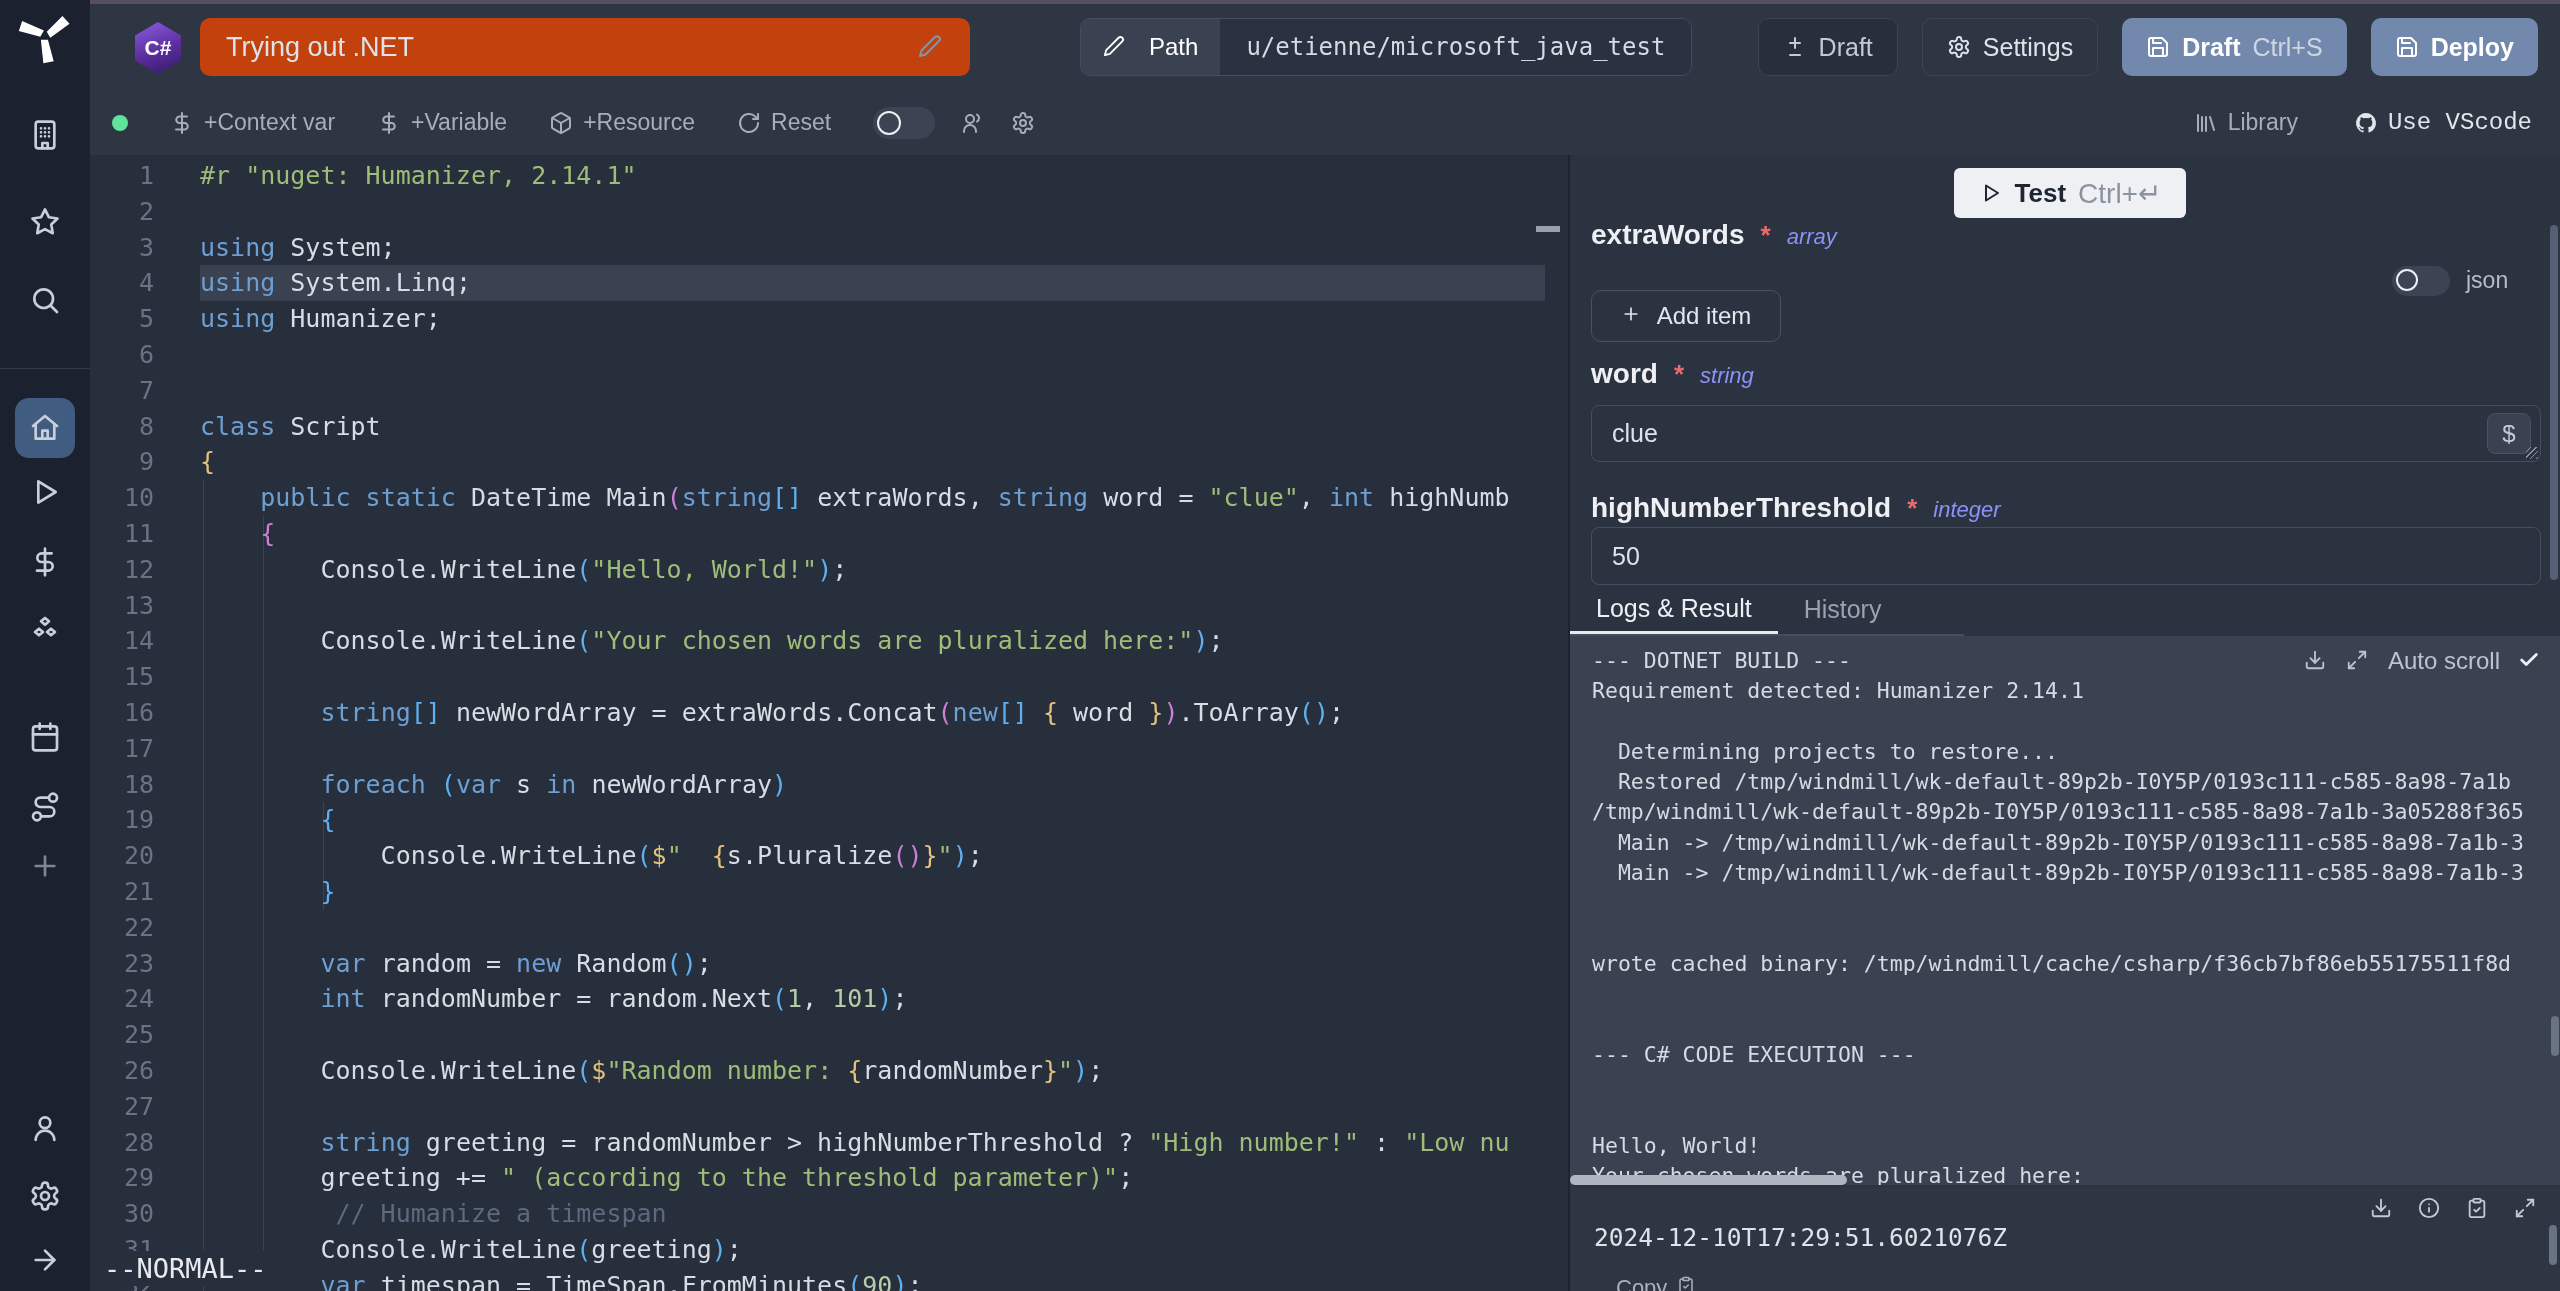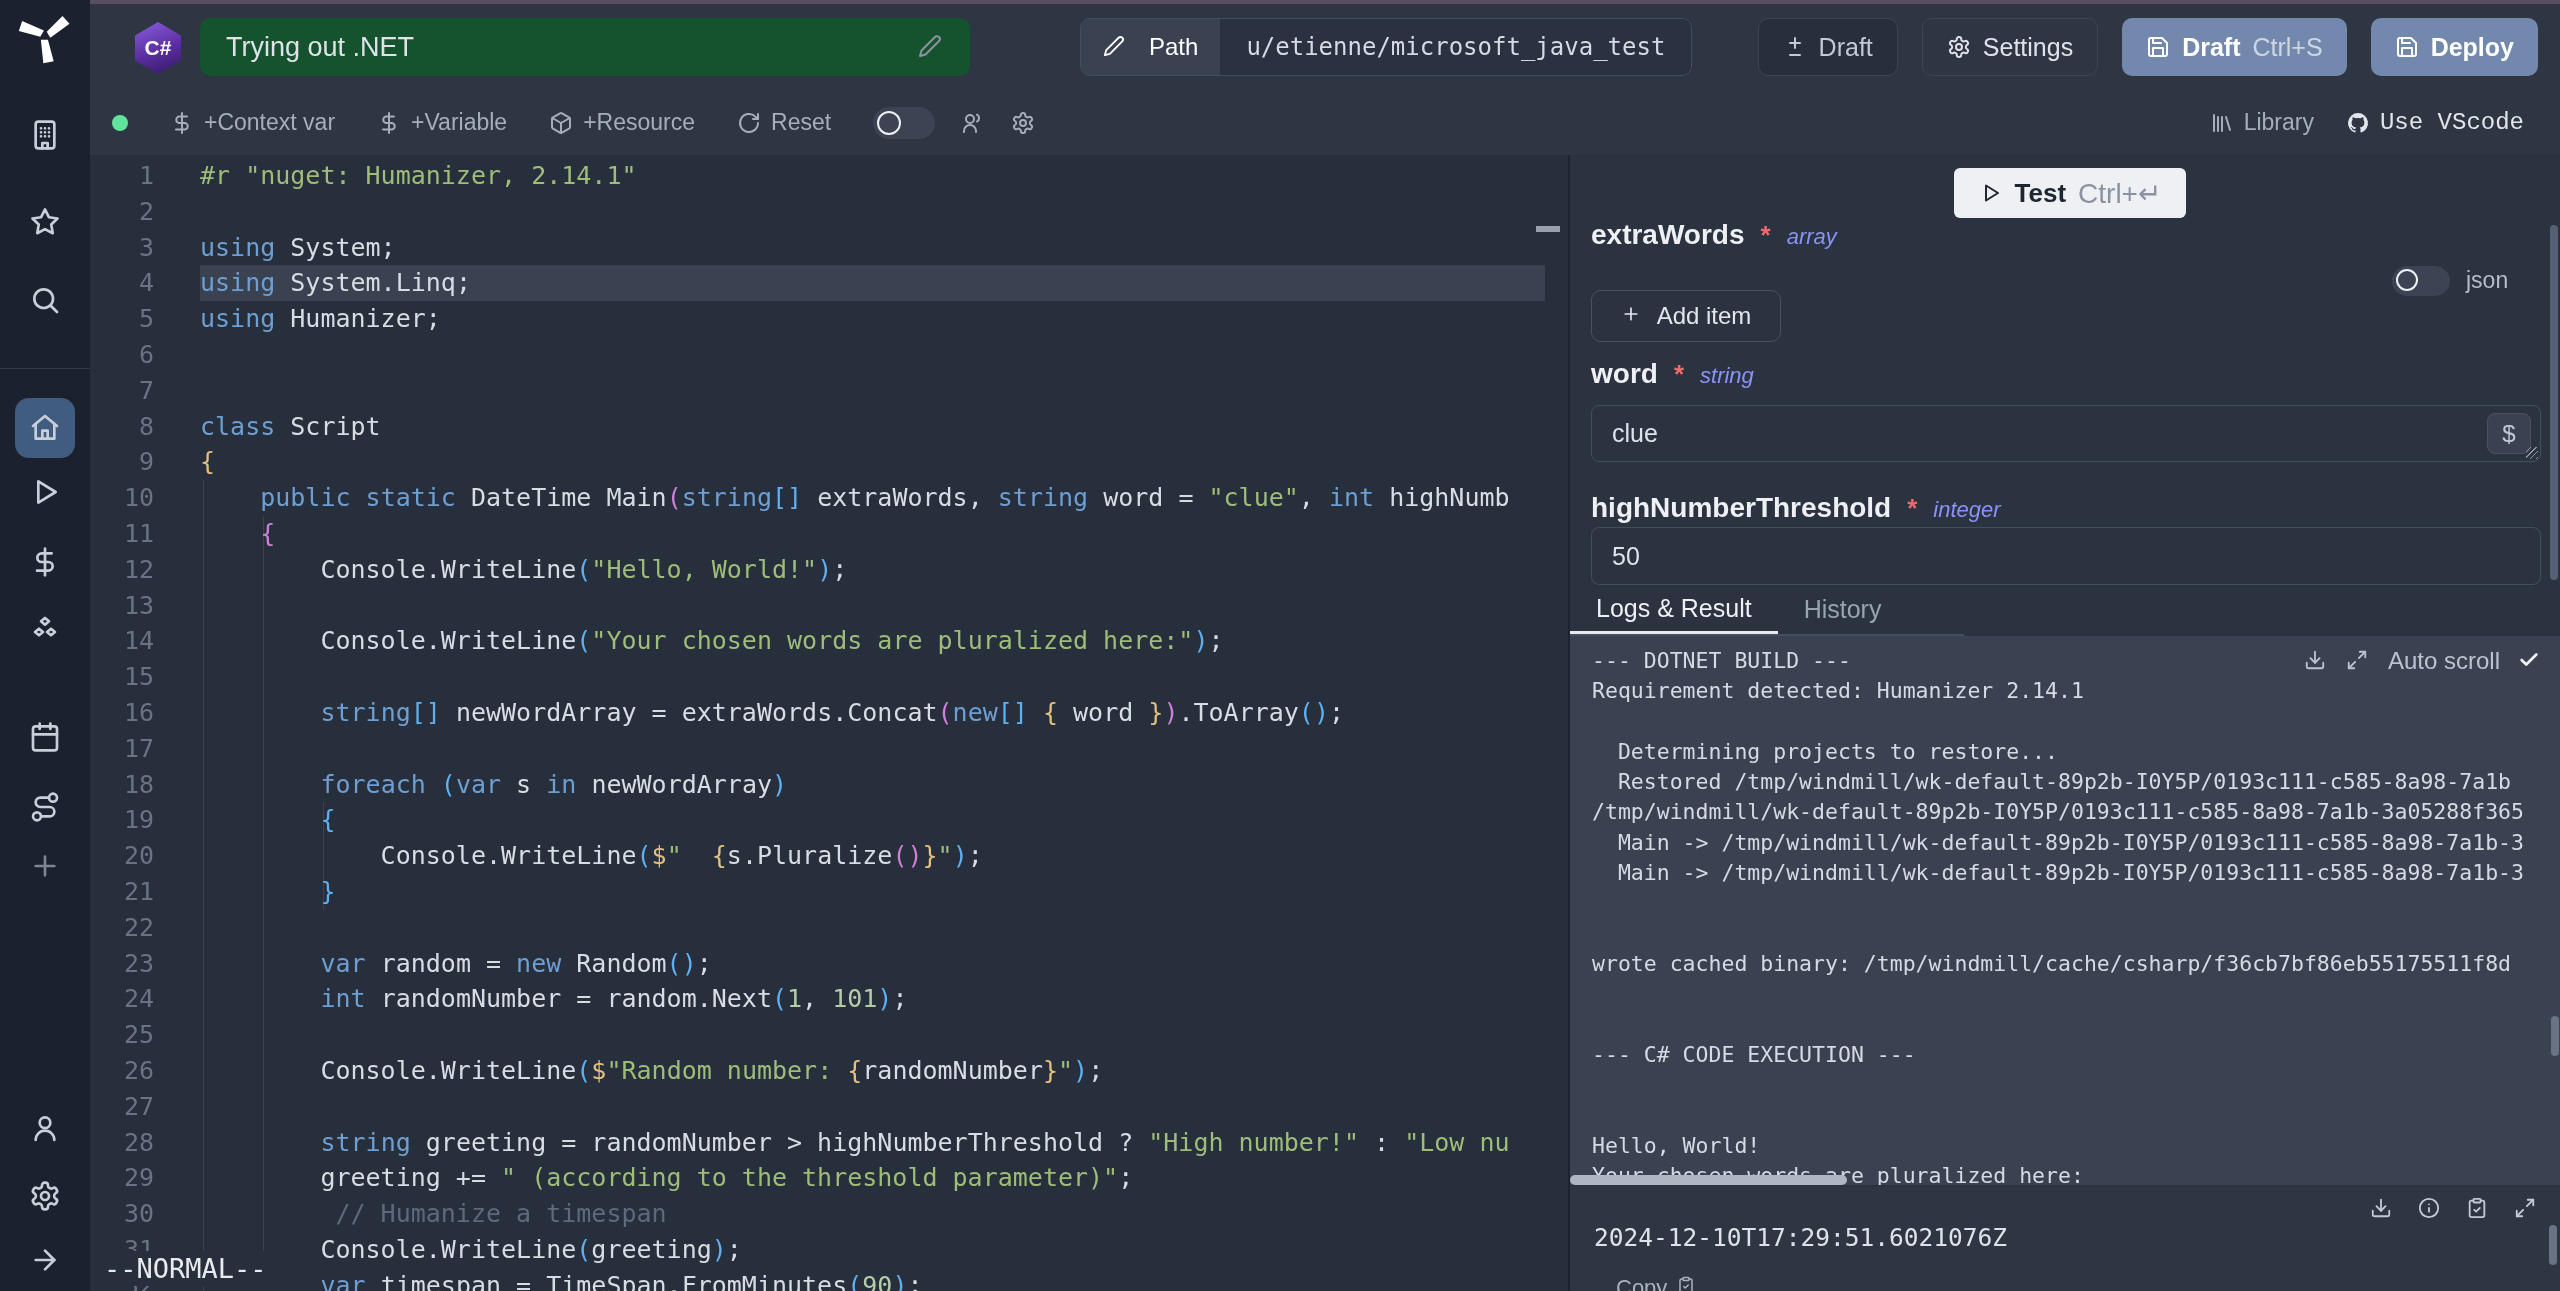--- a/index.html
+++ b/index.html
@@ -31,7 +31,7 @@
     clip-path:polygon(50% 0,100% 26%,100% 74%,50% 100%,0 74%,0 26%);
     background:linear-gradient(160deg,#8a5fe0 0%,#5b2d9e 55%,#321a66 100%);
     color:#fff;font-weight:bold;font-size:21px;display:flex;align-items:center;justify-content:center;}
-  .title-box{position:absolute;left:110px;top:14px;width:770px;height:58px;background:#14532d;border-radius:10px;
+  .title-box{position:absolute;left:110px;top:14px;width:770px;height:58px;background:#c2410c;border-radius:10px;
     display:flex;align-items:center;padding:0 26px;color:var(--txt);font-size:27px;}
   .title-box .spacer{flex:1;}
   .title-box .pencil{color:#8b93a1;width:26px;height:26px;}

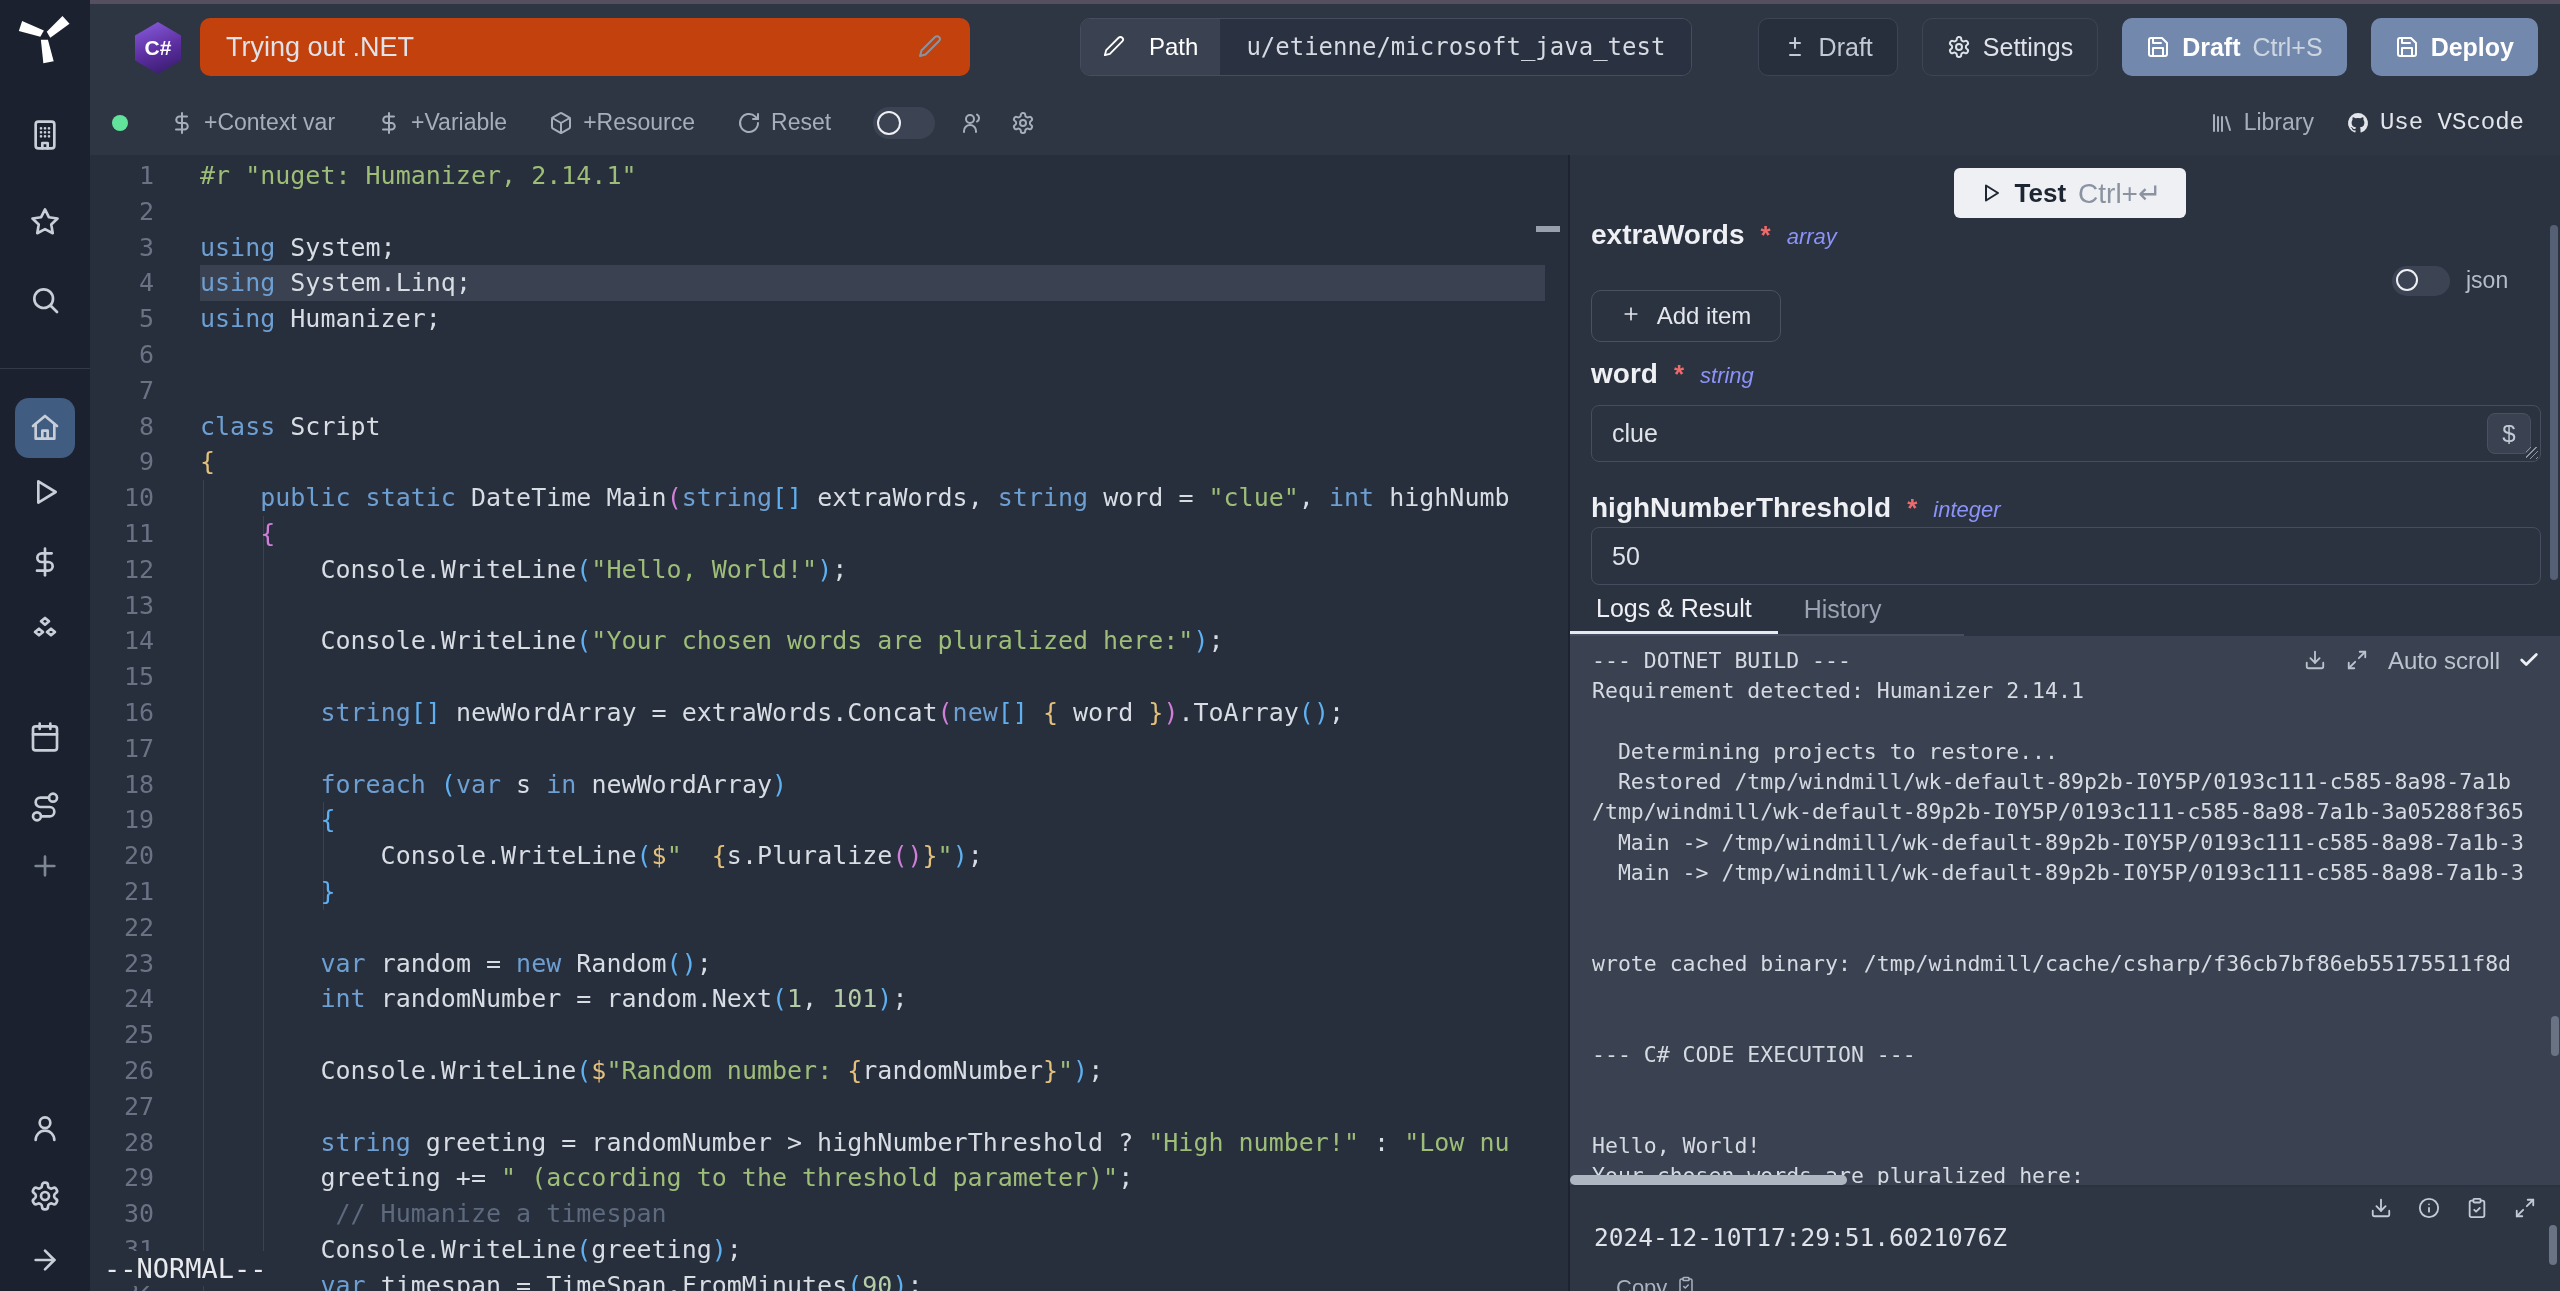--- a/index.html
+++ b/index.html
@@ -58,7 +58,7 @@
   .toolbar .gap{width:42px;}
   .toggle{width:62px;height:32px;border-radius:16px;background:#3c4454;position:relative;cursor:pointer;}
   .toggle .knob{position:absolute;left:4px;top:4px;width:24px;height:24px;border-radius:50%;border:2px solid #eef0f4;}
-  .toolbar-right{margin-left:auto;display:flex;align-items:center;gap:32px;padding-right:36px;justify-content:space-between;}
+  .toolbar-right{margin-left:auto;display:flex;align-items:center;gap:56px;padding-right:28px;justify-content:space-between;}
   .tool-item.bright{color:#e2e5ea;font-size:24px;font-family:Liberation Mono, monospace;}
 
   

